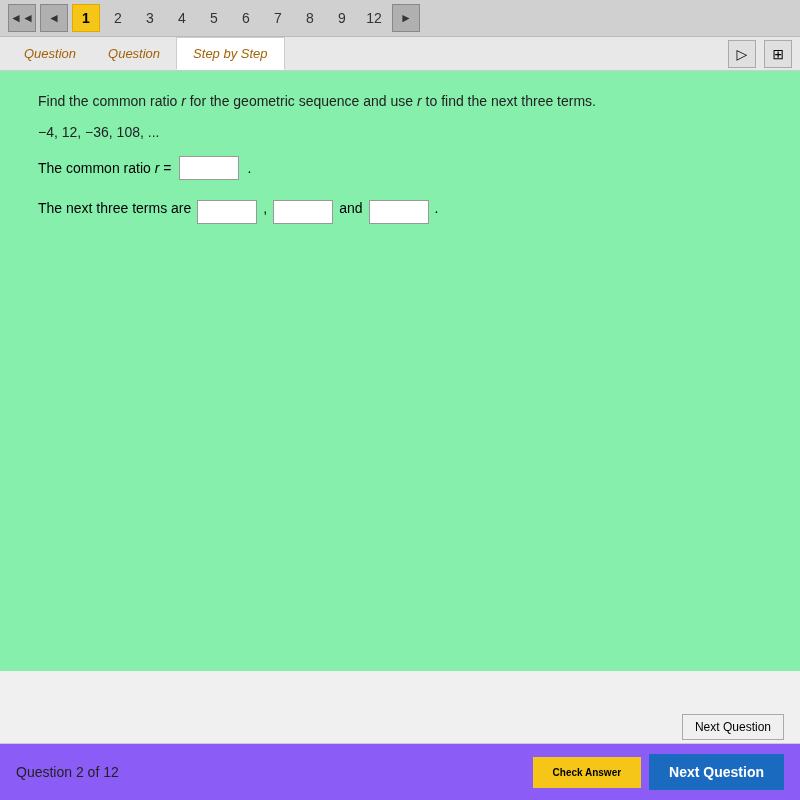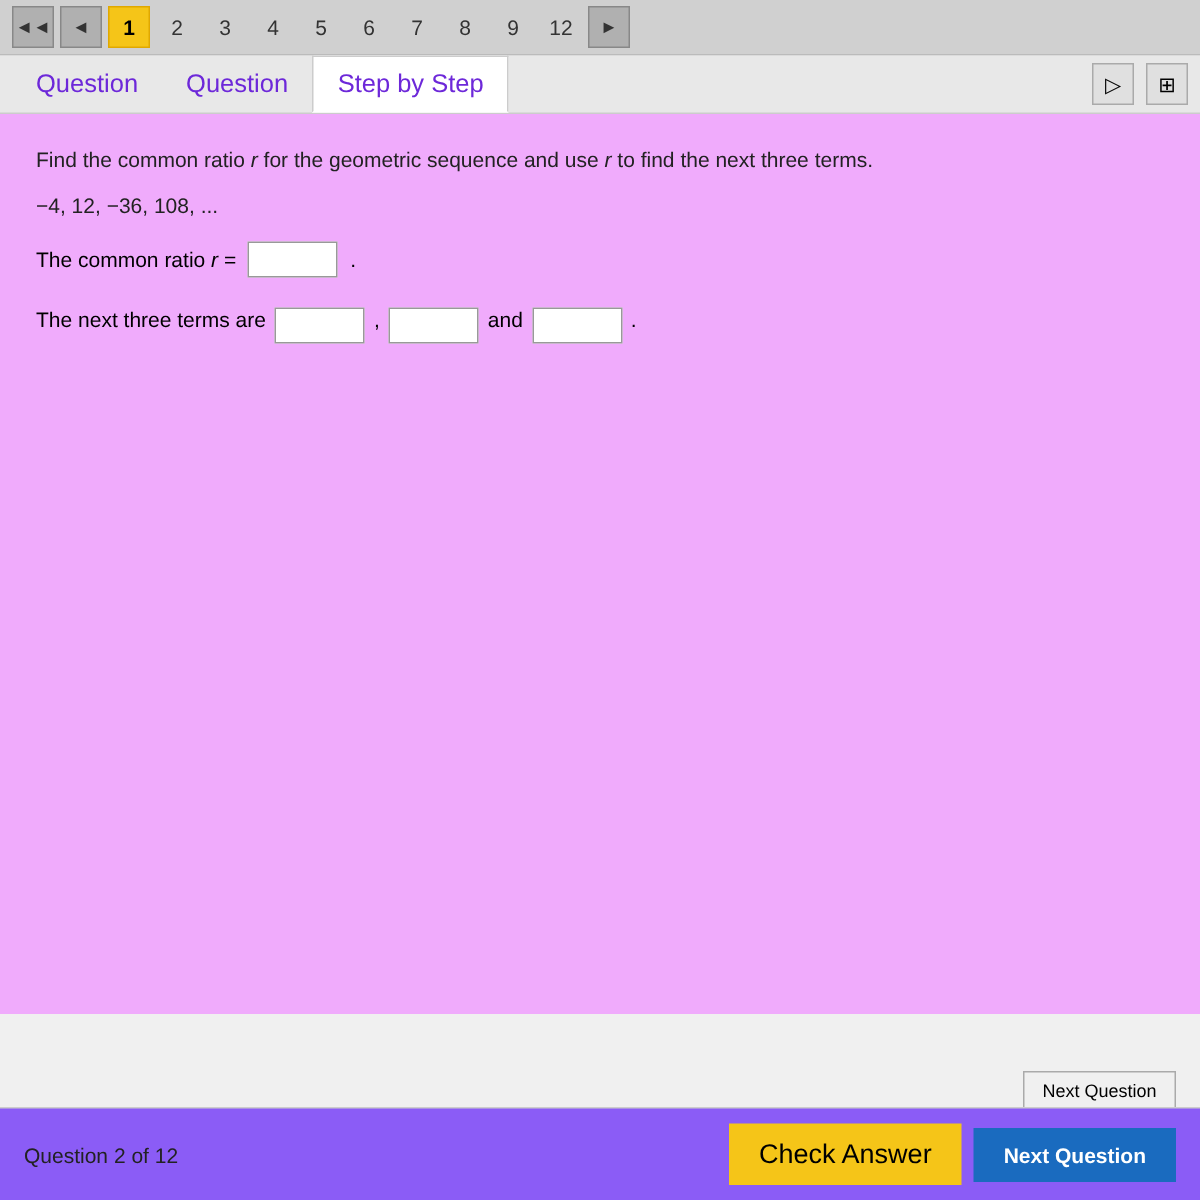--- a/index.html
+++ b/index.html
@@ -65,10 +65,11 @@
     .tab {
       padding: 8px 16px;
       cursor: pointer;
-      font-size: 17px;
-      color: #6d28d9;
+      font-size: 13px;
+      color: #a16207;
       border: none;
       background: transparent;
+      font-style: italic;
     }
     .tab.active {
       background: #fff;

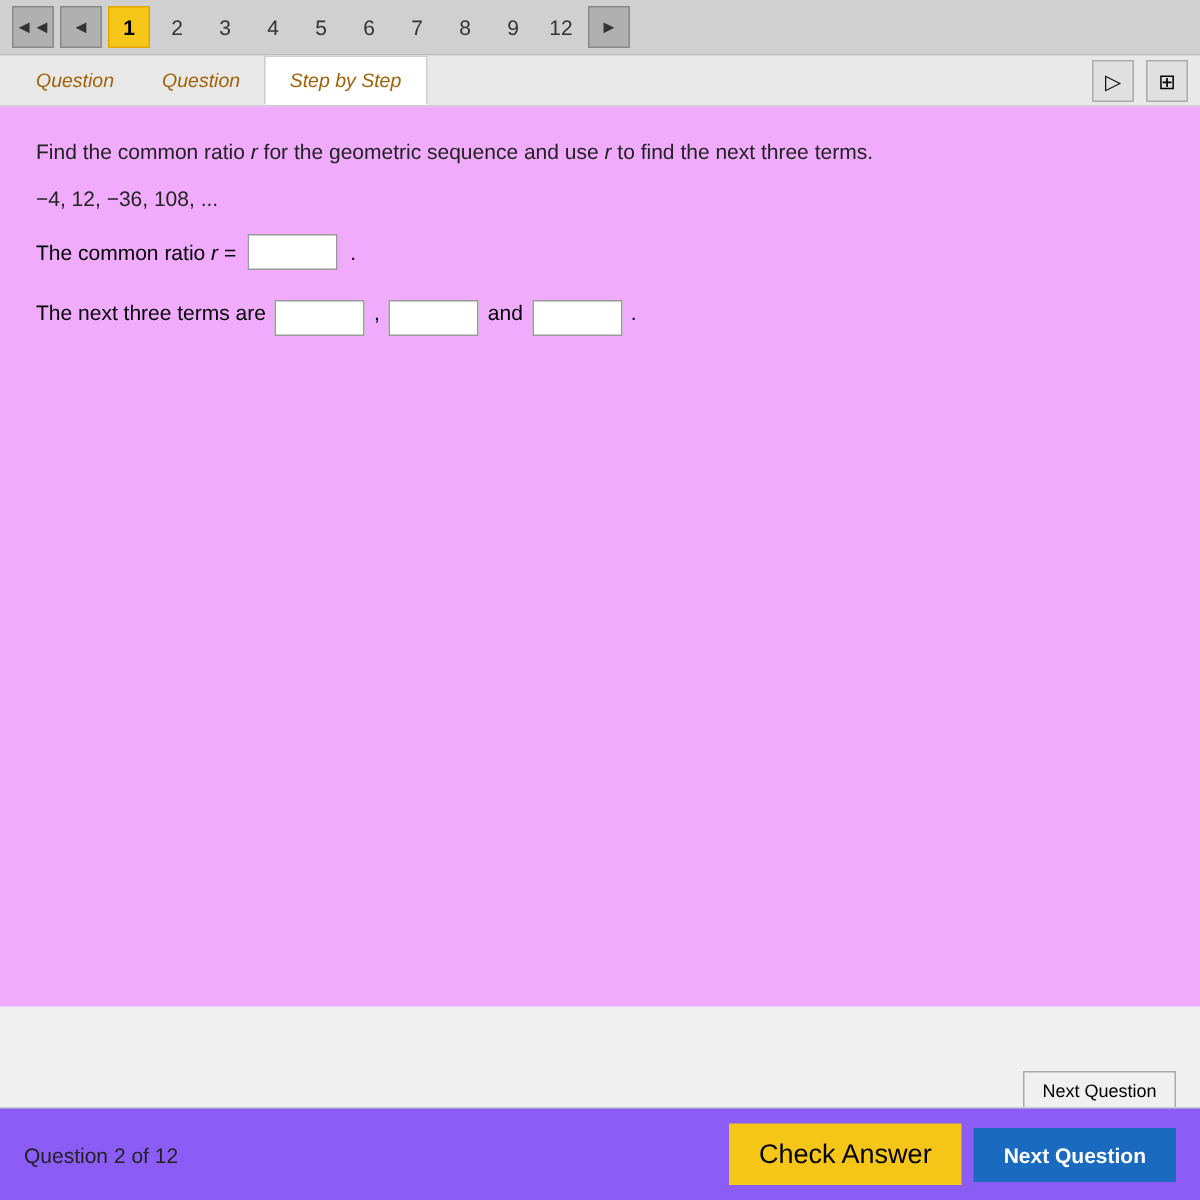--- a/index.html
+++ b/index.html
@@ -98,8 +98,8 @@
 
     
     .main-content {
-      background: #f0abfc;
-      padding: 20px 24px;
+      background: #86efac;
+      padding: 20px 38px;
       min-height: 600px;
     }
     .question-text {

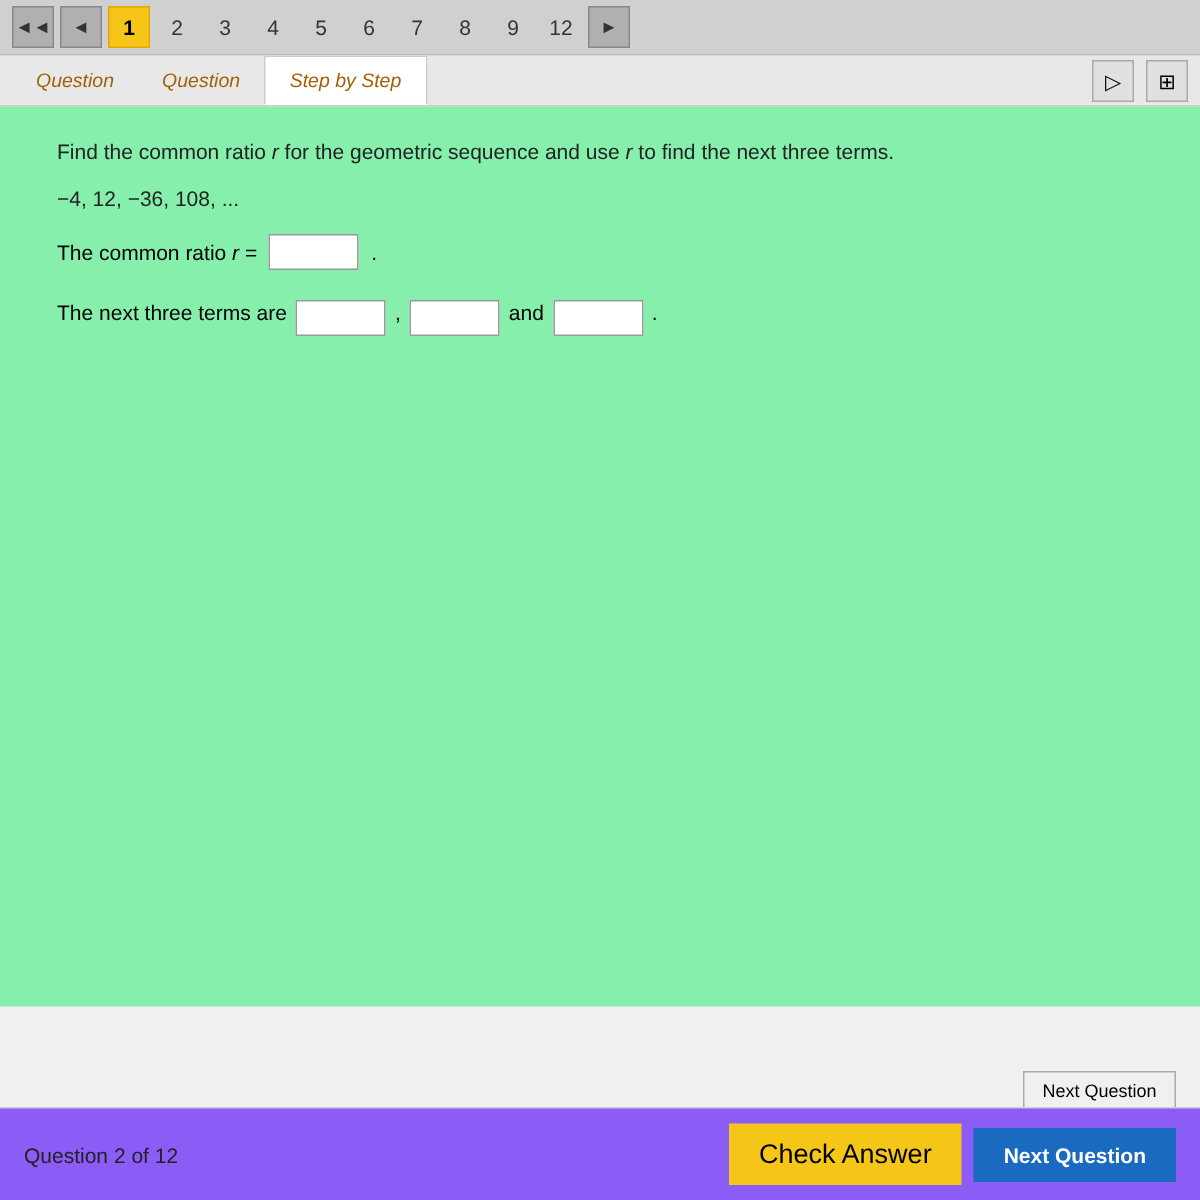--- a/index.html
+++ b/index.html
@@ -178,8 +178,8 @@
       background: #f5c518;
       border: none;
       padding: 10px 20px;
-      font-size: 18px;
-      font-weight: normal;
+      font-size: 10px;
+      font-weight: bold;
       color: #000;
       cursor: pointer;
     }

